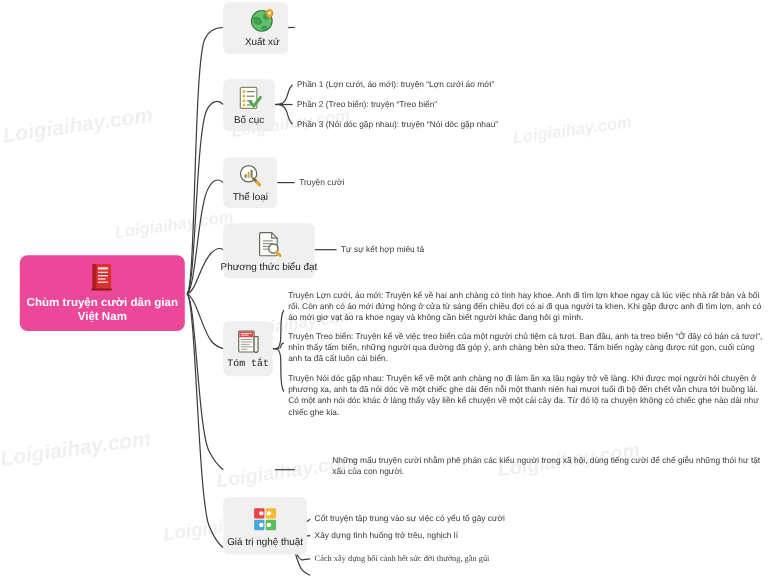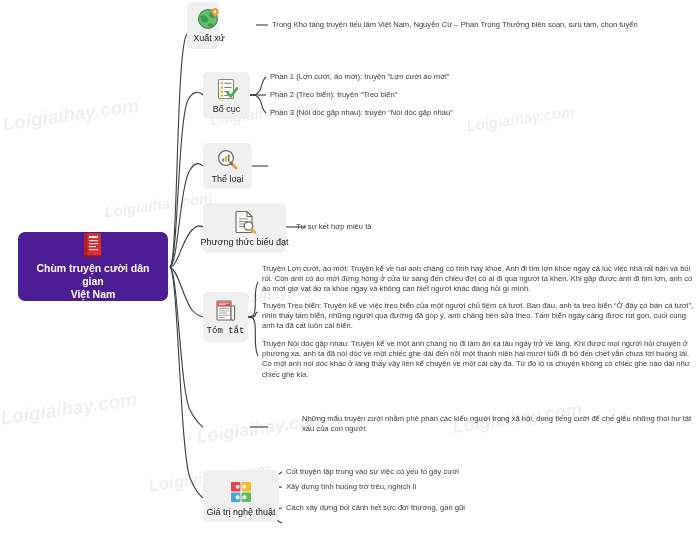--- a/index.html
+++ b/index.html
@@ -180,7 +180,6 @@
     </span>
     <div class="nlabel">Xuất xứ</div>
   </div>
-  <div class="leaf" style="left:272px; top:20px; width:420px;">Trong Kho tàng truyện tiếu lâm Việt Nam, Nguyễn Cừ – Phan Trọng Thưởng biên soạn, sưu tầm, chọn tuyển</div>
 
   <div class="node" style="left:203px; top:72px; width:47px; height:47px;">
     <span>

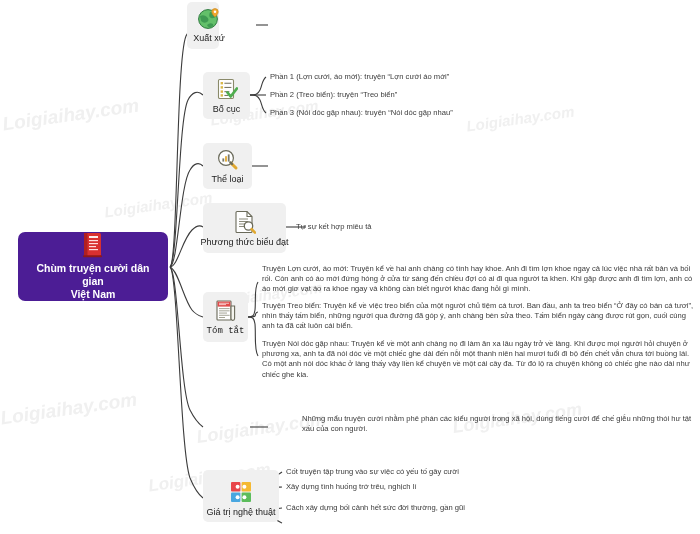--- a/index.html
+++ b/index.html
@@ -166,7 +166,7 @@
 Việt Nam</div>
   </div>
 
-  <div class="node" style="left:187px; top:2px; width:32px; height:47px;padding-left:20px;">
+  <div class="node" style="left:203px; top:2px; width:59px; height:47px;padding-left:20px;">
     <span>
       <svg class="icon" width="24" height="22" viewBox="0 0 24 22">
         <circle cx="11" cy="11" r="9.4" fill="#63c06a"></circle>

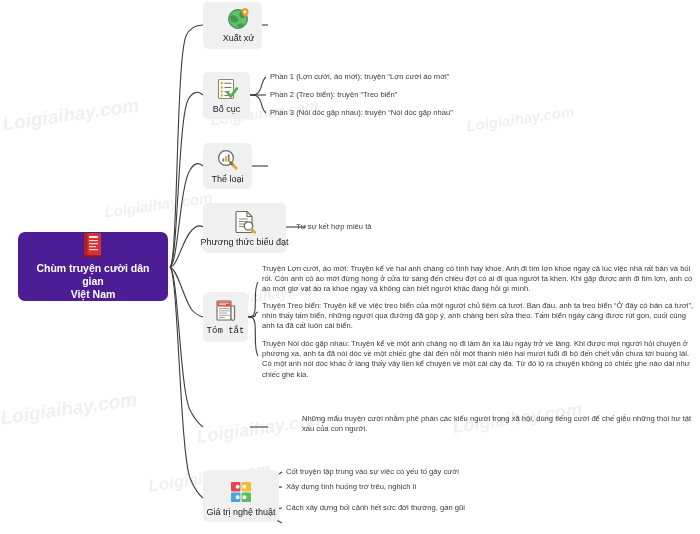--- a/index.html
+++ b/index.html
@@ -215,6 +215,7 @@
     </span>
     <div class="nlabel">Thể loại</div>
   </div>
+  <div class="leaf" style="left:272px; top:161px; width:200px;">Truyện cười</div>
 
   <div class="node" style="left:203px; top:203px; width:83px; height:50px;">
     <span>

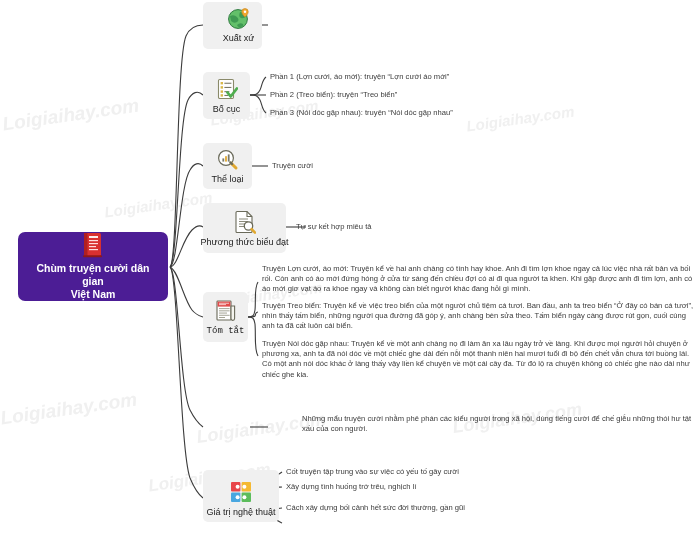--- a/index.html
+++ b/index.html
@@ -232,7 +232,7 @@
     </span>
     <div class="nlabel">Phương thức biểu đạt</div>
   </div>
-  <div class="leaf" style="left:296px; top:222px; width:250px;">Tự sự kết hợp miêu tả</div>
+  <div class="leaf" style="left:310px; top:222px; width:250px;">Tự sự kết hợp miêu tả</div>
 
   <div class="node" style="left:203px; top:292px; width:45px; height:50px;font-family:Liberation Mono, monospace;">
     <span>

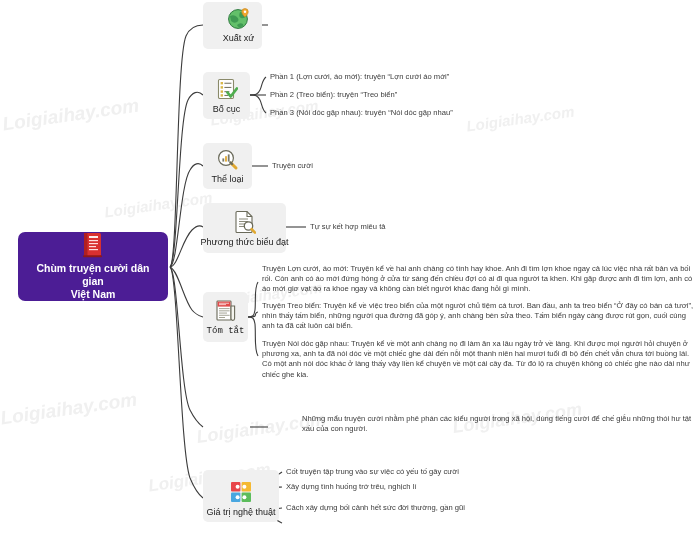--- a/index.html
+++ b/index.html
@@ -46,7 +46,7 @@
     position: absolute;
     left: 18px; top: 232px;
     width: 150px; height: 69px;
-    background: #4c1d95;
+    background: #ec4899;
     border-radius: 7px;
     z-index: 3;
     display: flex;
@@ -54,7 +54,7 @@
     align-items: center;
     justify-content: center;
     box-sizing: border-box;
-    padding: 4px 18px;
+    padding: 4px 6px;
   }
   .center-node .ctitle {
     color: #ffffff;

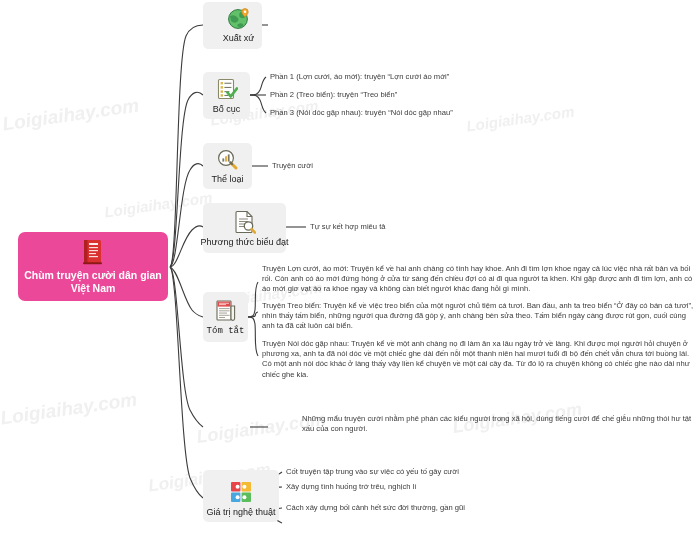--- a/index.html
+++ b/index.html
@@ -257,7 +257,7 @@
 
   <div class="leaf" style="left:302px; top:414px; width:394px;">Những mẩu truyện cười nhằm phê phán các kiểu người trong xã hội, dùng tiếng cười để chế giễu những thói hư tật xấu của con người.</div>
 
-  <div class="node" style="left:203px; top:470px; width:76px; height:52px;justify-content:flex-end;">
+  <div class="node" style="left:203px; top:452px; width:76px; height:52px;">
     <span>
       <svg class="icon" width="24" height="24" viewBox="0 0 24 24">
         <rect x="2" y="2" width="9.4" height="9.4" rx="1" fill="#e8454a"></rect>

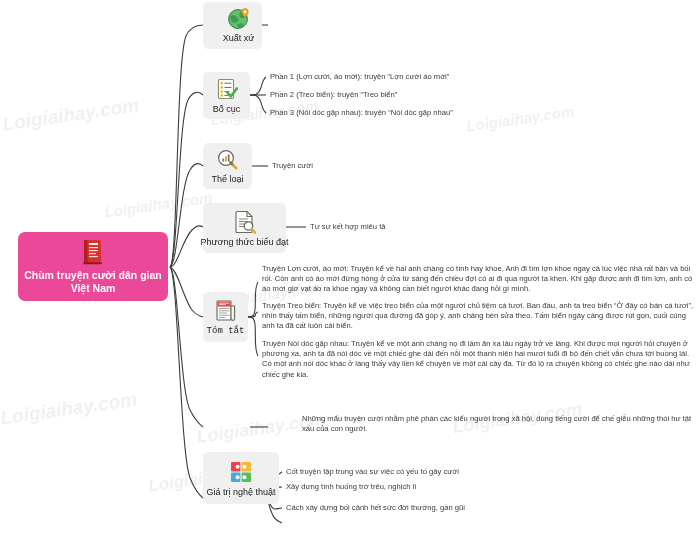--- a/index.html
+++ b/index.html
@@ -274,7 +274,7 @@
   </div>
   <div class="leaf" style="left:286px; top:482px; width:330px;">Xây dựng tình huống trớ trêu, nghịch lí</div>
   <div class="leaf" style="left:286px; top:467px; width:330px;">Cốt truyện tập trung vào sự việc có yếu tố gây cười</div>
-  <div class="leaf" style="left:286px; top:503px; width:330px;">Cách xây dựng bối cảnh hết sức đời thường, gần gũi</div>
+  <div class="leaf" style="left:286px; top:503px; width:330px;font-family:Liberation Serif, serif;">Cách xây dựng bối cảnh hết sức đời thường, gần gũi</div>
   <div class="leaf" style="left:286px; top:496px; width:330px;margin-top:40px;">Ngôn ngữ dân dã, nhiều ẩn ý</div>
 
 </div>

